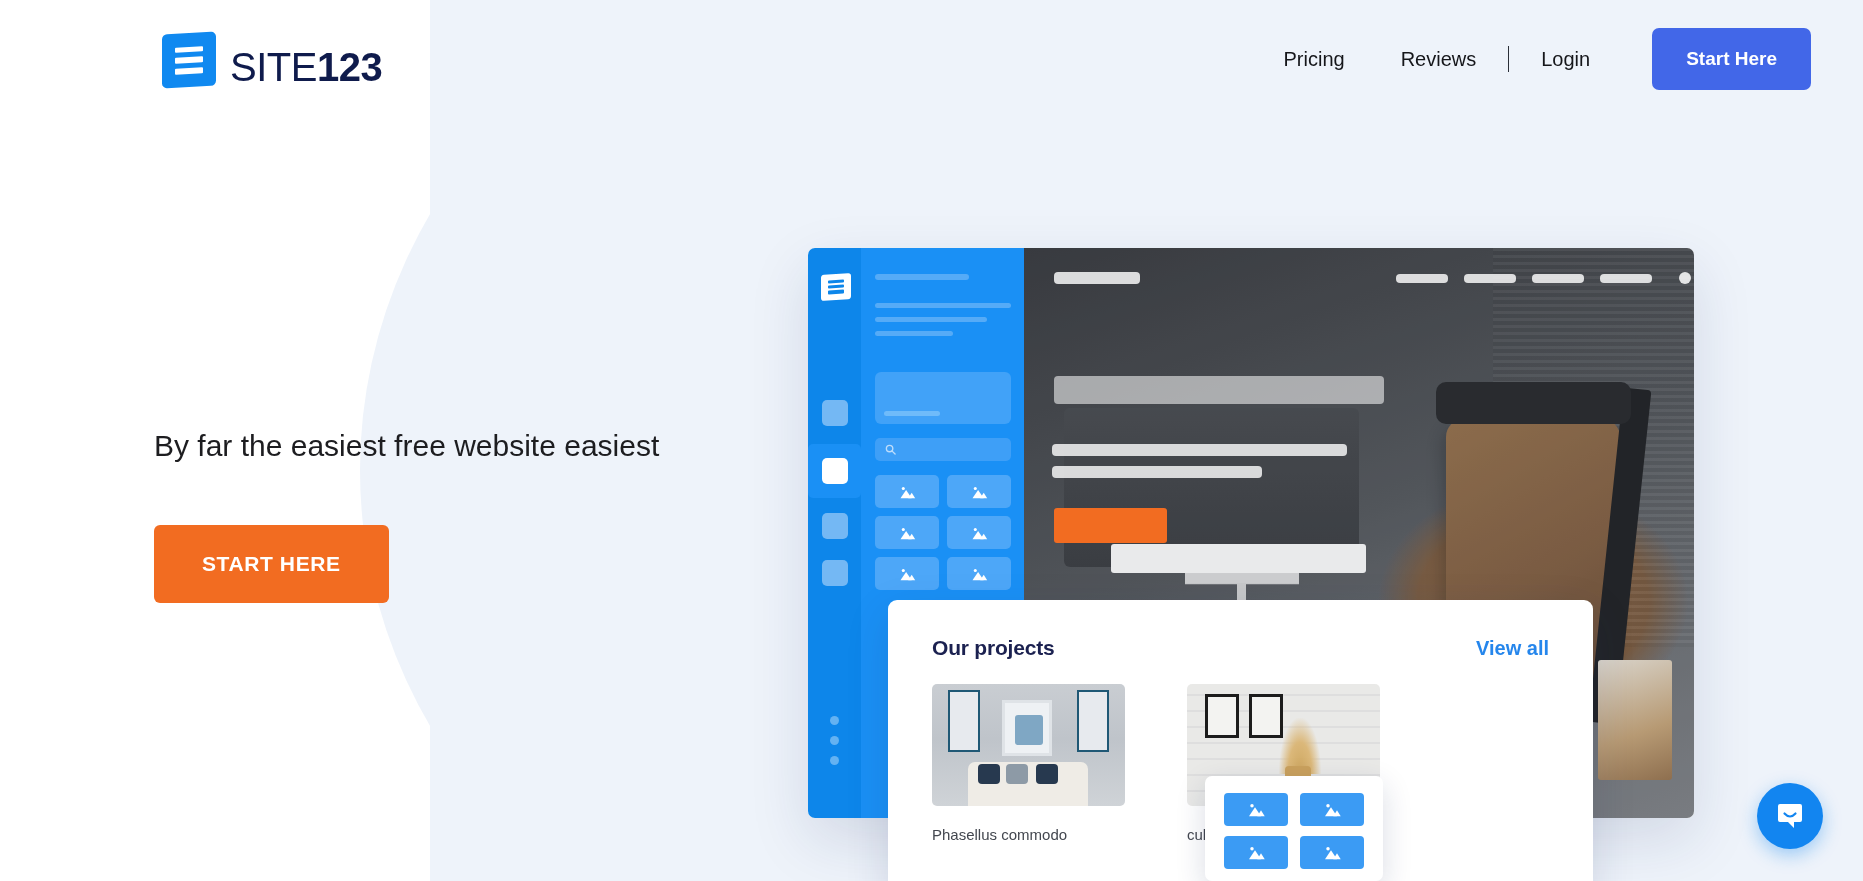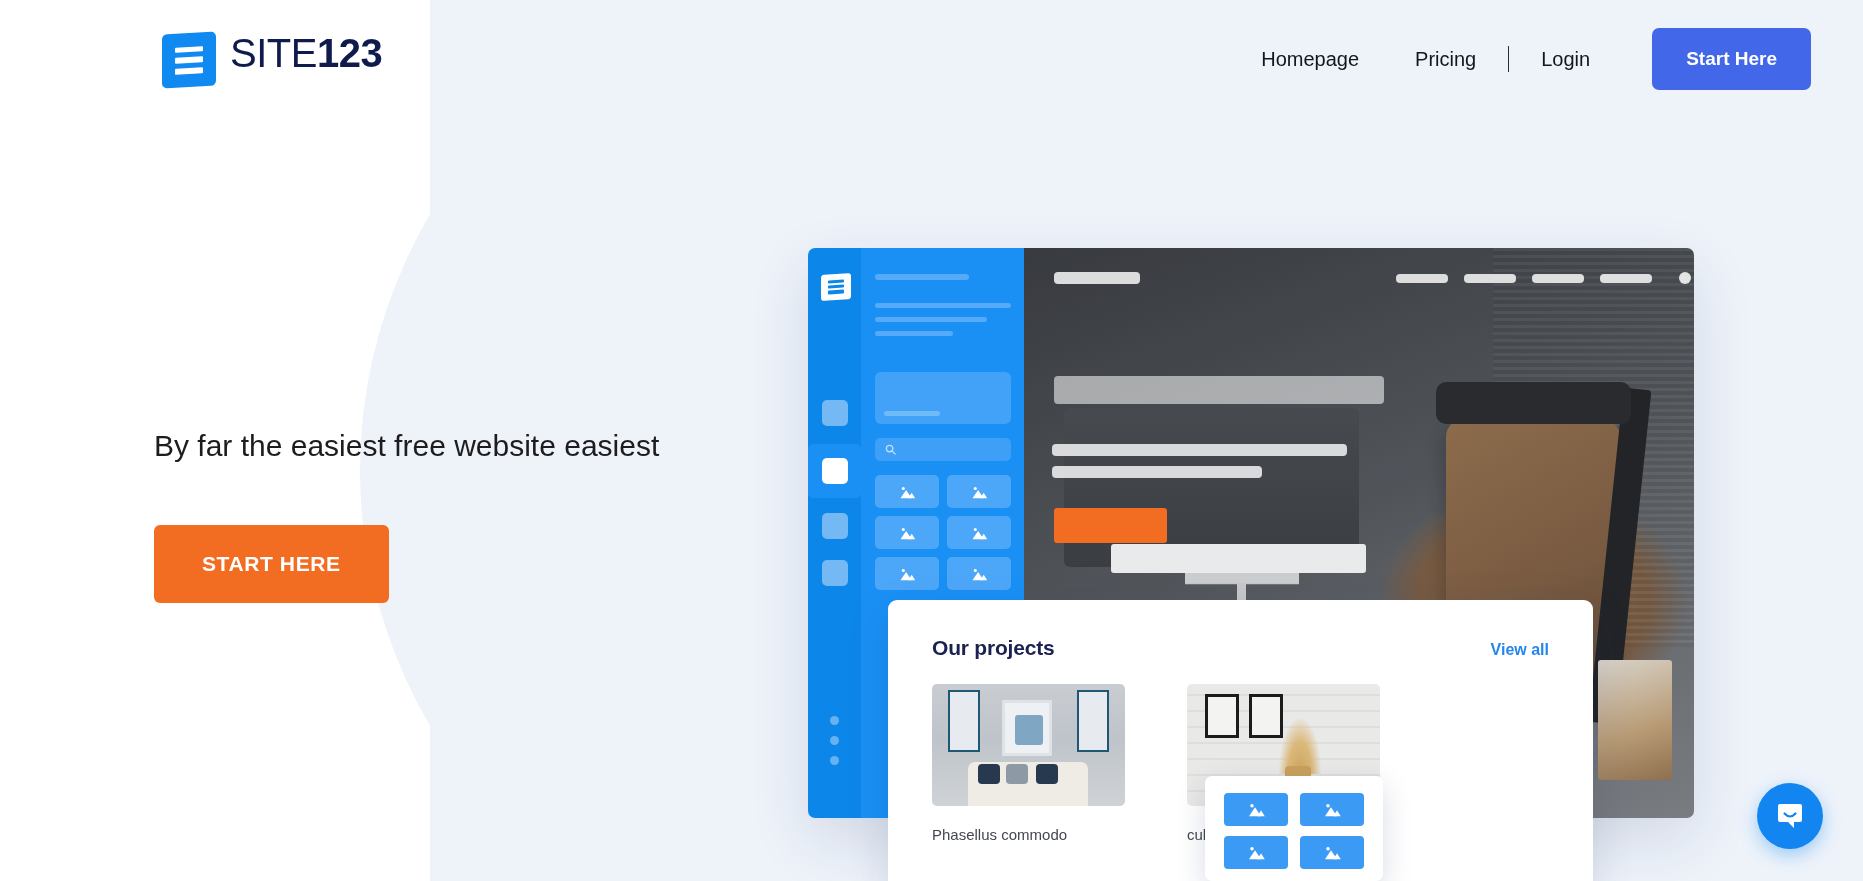--- a/index.html
+++ b/index.html
@@ -42,7 +42,7 @@
   }
   .logo-wrap {
     position: absolute; left: 162px; top: 33px;
-    display: flex; align-items: flex-start; gap: 14px;
+    display: flex; align-items: flex-end; gap: 14px;
     cursor: pointer;
   }
   .logo-mark {

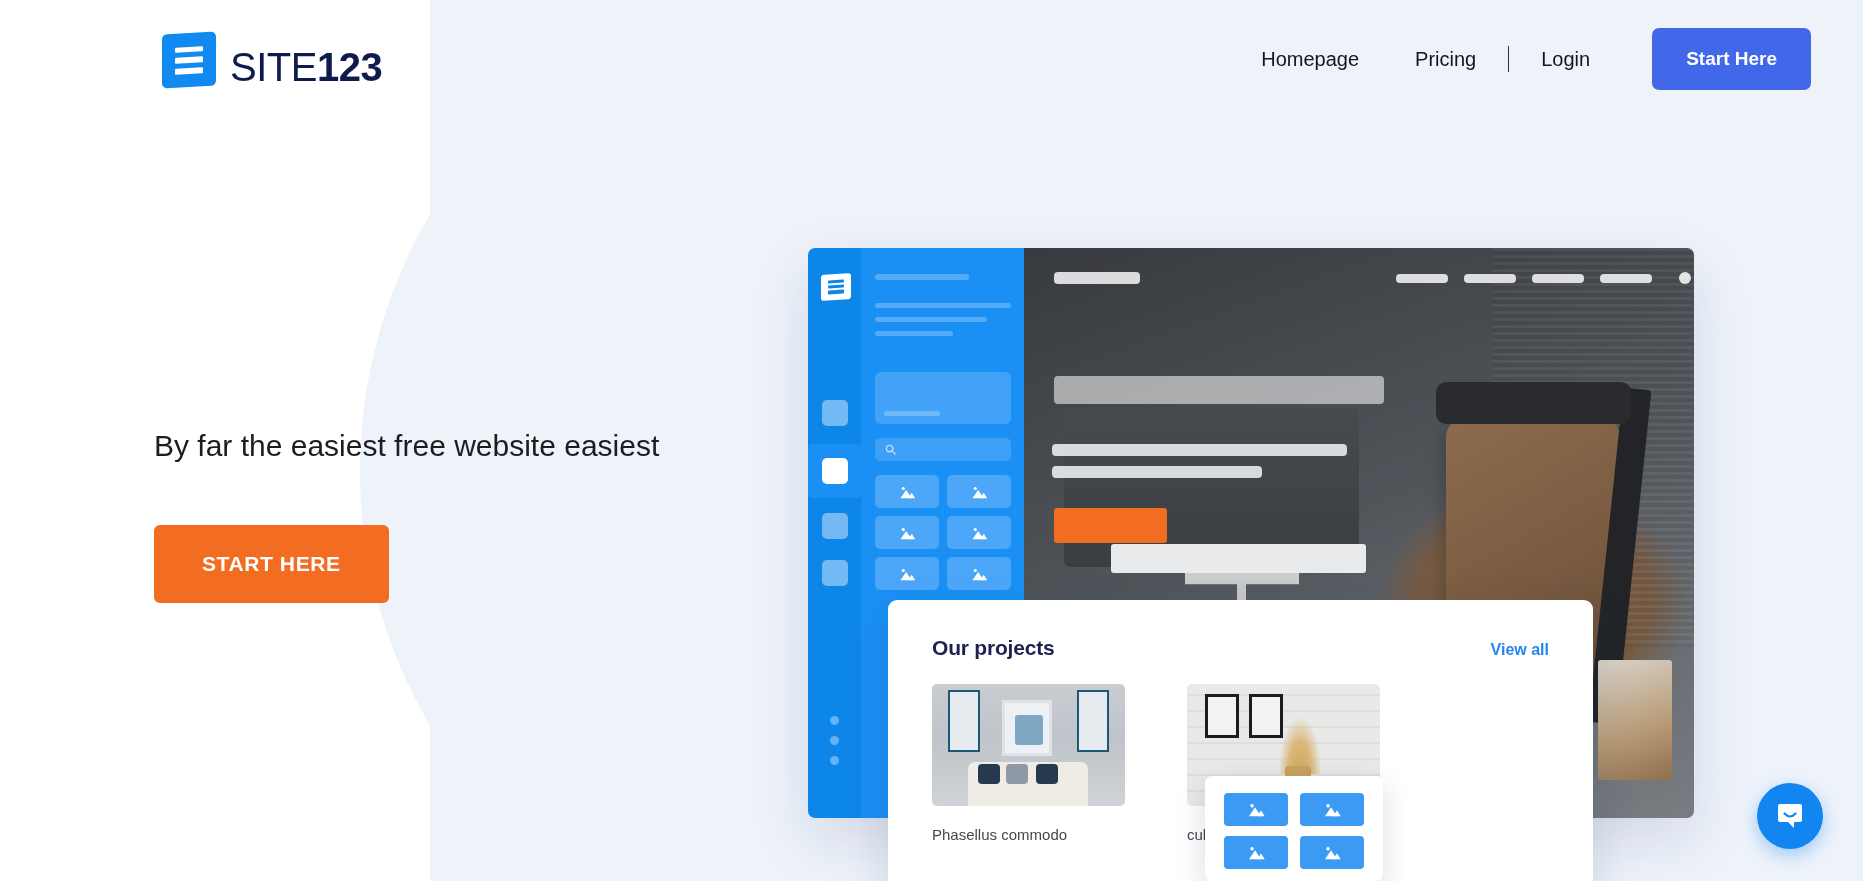--- a/index.html
+++ b/index.html
@@ -385,7 +385,6 @@
     </div>
 
     <div class="nav">
-      <a class="nav-link">Homepage</a>
       <a class="nav-link">Pricing</a>
       <span class="nav-divider"></span>
       <a class="nav-link">Login</a>

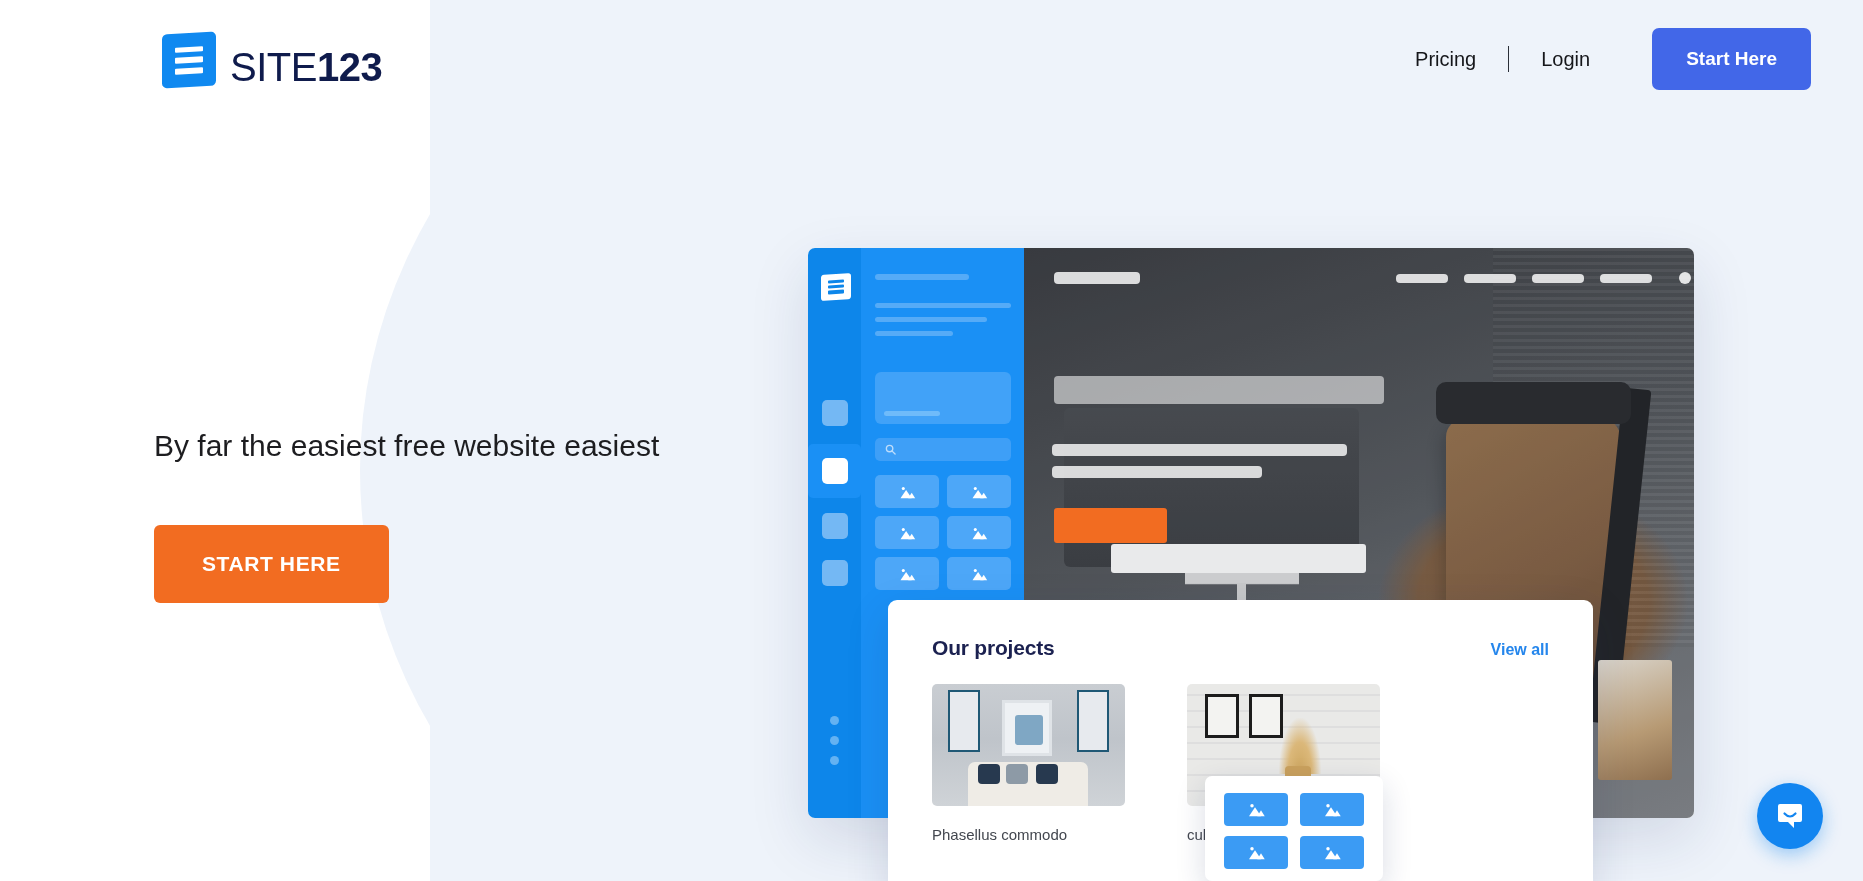--- a/index.html
+++ b/index.html
@@ -386,6 +386,7 @@
 
     <div class="nav">
       <a class="nav-link">Pricing</a>
+      <a class="nav-link">Reviews</a>
       <span class="nav-divider"></span>
       <a class="nav-link">Login</a>
       <button class="btn-start-here-top">Start Here</button>

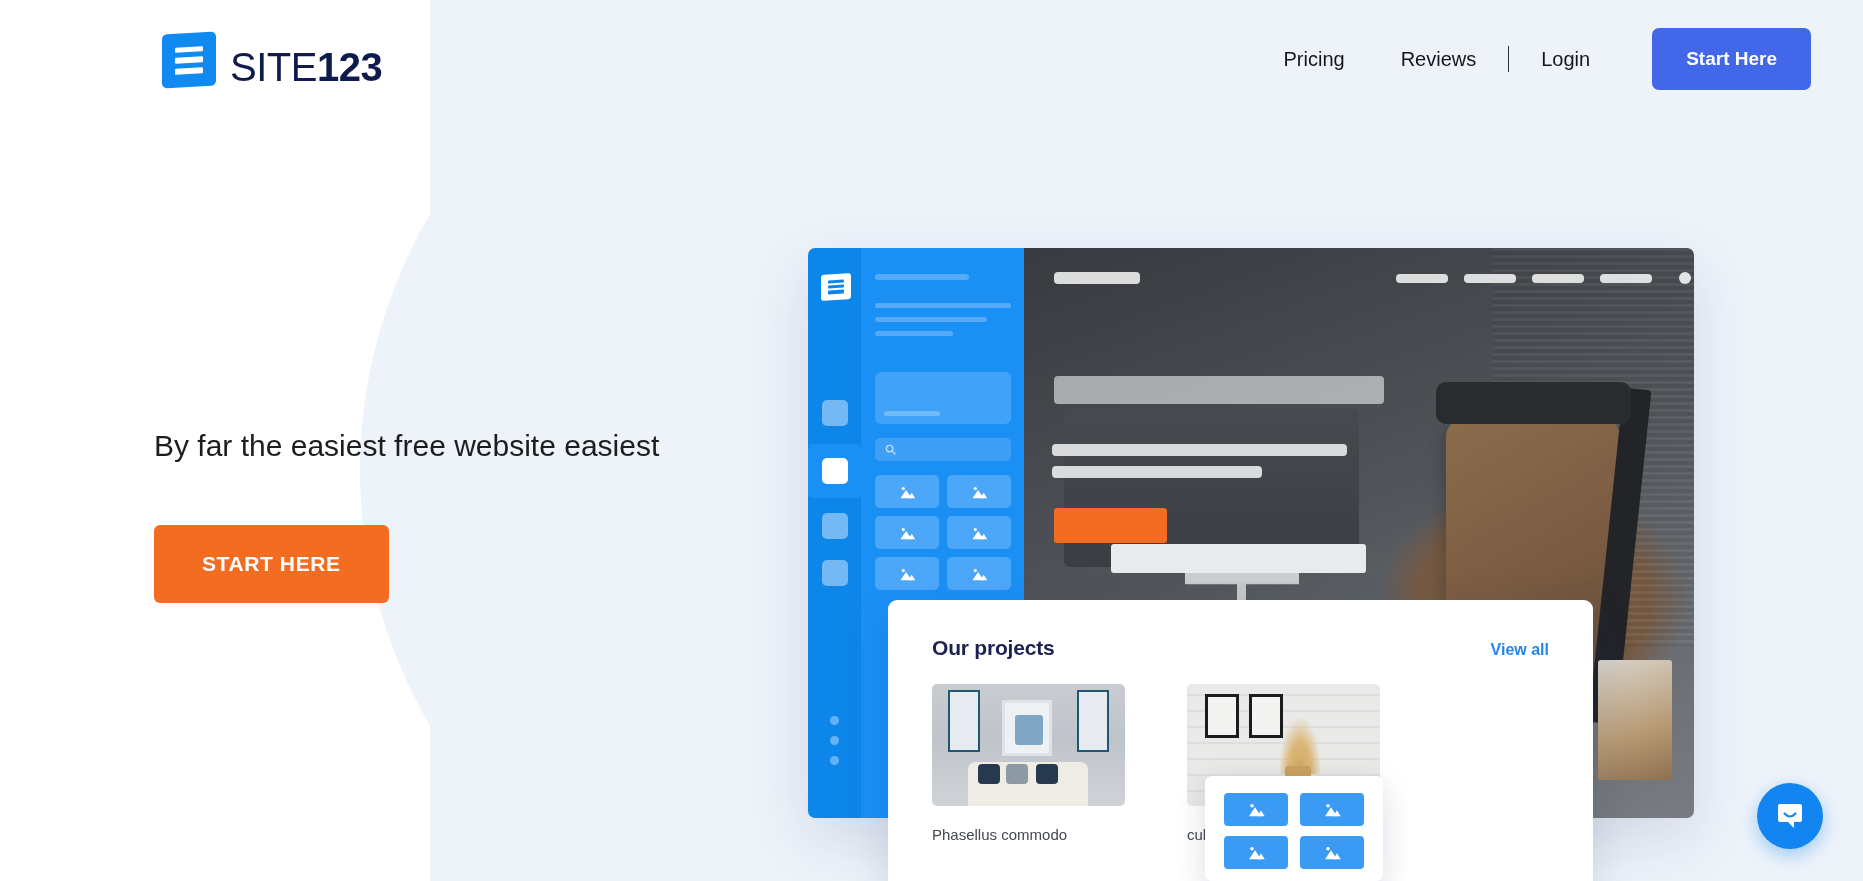--- a/index.html
+++ b/index.html
@@ -277,7 +277,7 @@
     letter-spacing: -0.2px;
   }
   .pc-viewall {
-    font-size: 16px; color: #2586ec; font-weight: 600;
+    font-size: 20px; color: #2586ec; font-weight: 600;
     cursor: pointer; text-decoration: none;
   }
   .pc-grid {

